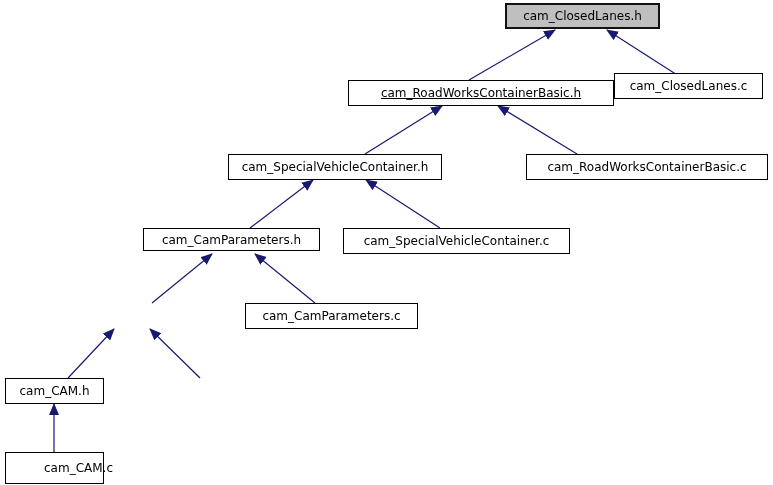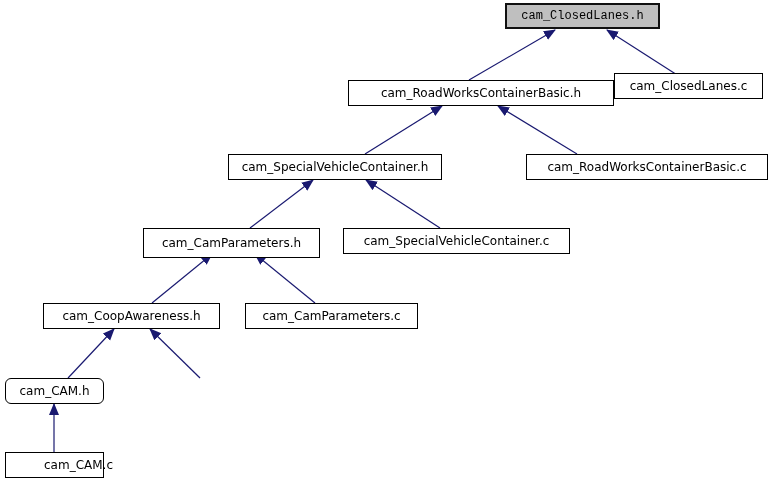--- a/index.html
+++ b/index.html
@@ -71,7 +71,7 @@
       <line x1="54" y1="452" x2="54" y2="404" class="edge-line" marker-end="url(#arrow)"></line>
     </svg>
 
-<div class="node highlighted" style="left: 505px; top: 3px; width: 155px; height: 26px; font-family: Liberation Mono, monospace;">cam_ClosedLanes.h</div>
+<div class="node highlighted" style="left: 505px; top: 3px; width: 155px; height: 26px;">cam_ClosedLanes.h</div>
     <div class="node" style="left: 348px; top: 80px; width: 266px; height: 26px;">cam_RoadWorksContainerBasic.h</div>
     <div class="node" style="left: 614px; top: 73px; width: 149px; height: 26px;">cam_ClosedLanes.c</div>
     <div class="node" style="left: 228px; top: 154px; width: 214px; height: 26px;">cam_SpecialVehicleContainer.h</div>

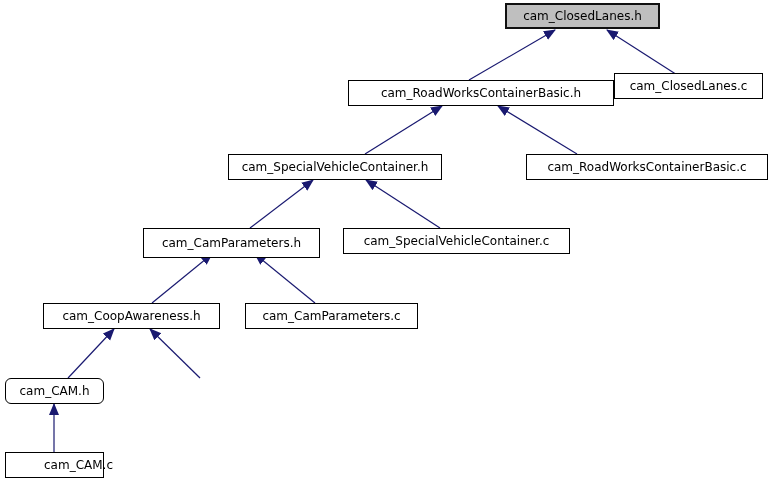--- a/index.html
+++ b/index.html
@@ -72,7 +72,7 @@
     </svg>
 
 <div class="node highlighted" style="left: 505px; top: 3px; width: 155px; height: 26px;">cam_ClosedLanes.h</div>
-    <div class="node" style="left: 348px; top: 80px; width: 266px; height: 26px;">cam_RoadWorksContainerBasic.h</div>
+    <div class="node" style="left: 348px; top: 80px; width: 266px; height: 26px; text-decoration: underline;">cam_RoadWorksContainerBasic.h</div>
     <div class="node" style="left: 614px; top: 73px; width: 149px; height: 26px;">cam_ClosedLanes.c</div>
     <div class="node" style="left: 228px; top: 154px; width: 214px; height: 26px;">cam_SpecialVehicleContainer.h</div>
     <div class="node" style="left: 480px; top: 154px; width: 242px; height: 26px; margin-left: 46px;">cam_RoadWorksContainerBasic.c</div>

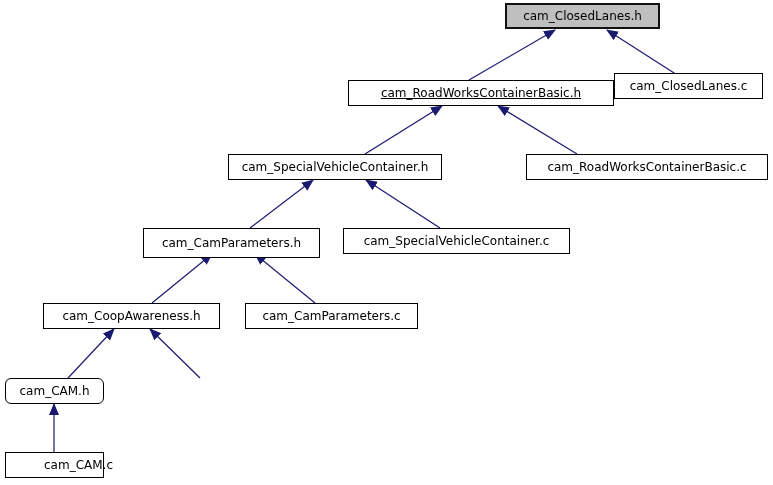--- a/index.html
+++ b/index.html
@@ -76,7 +76,7 @@
     <div class="node" style="left: 614px; top: 73px; width: 149px; height: 26px;">cam_ClosedLanes.c</div>
     <div class="node" style="left: 228px; top: 154px; width: 214px; height: 26px;">cam_SpecialVehicleContainer.h</div>
     <div class="node" style="left: 480px; top: 154px; width: 242px; height: 26px; margin-left: 46px;">cam_RoadWorksContainerBasic.c</div>
-    <div class="node" style="left: 143px; top: 228px; width: 177px; height: 30px; text-align: center;">cam_CamParameters.h</div>
+    <div class="node" style="left: 143px; top: 228px; width: 177px; height: 23px; text-align: center;">cam_CamParameters.h</div>
     <div class="node" style="left: 343px; top: 228px; width: 227px; height: 26px;">cam_SpecialVehicleContainer.c</div>
     <div class="node" style="left: 43px; top: 303px; width: 177px; height: 26px;">cam_CoopAwareness.h</div>
     <div class="node" style="left: 245px; top: 303px; width: 173px; height: 26px;">cam_CamParameters.c</div>

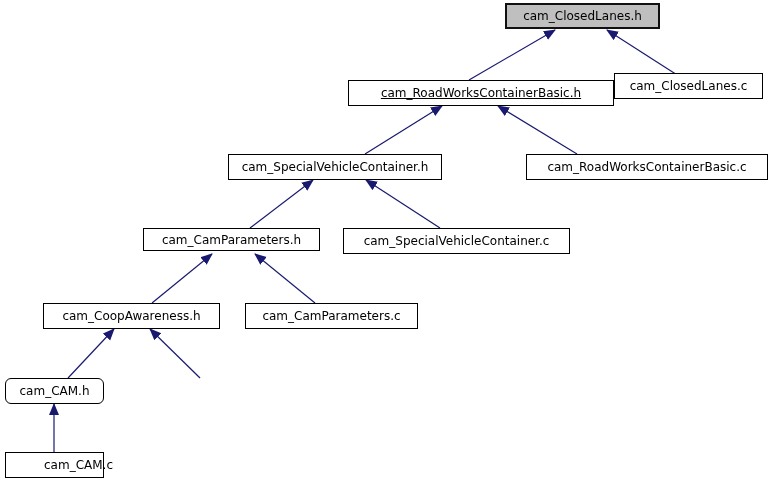--- a/index.html
+++ b/index.html
@@ -78,7 +78,6 @@
     <div class="node" style="left: 480px; top: 154px; width: 242px; height: 26px; margin-left: 46px;">cam_RoadWorksContainerBasic.c</div>
     <div class="node" style="left: 143px; top: 228px; width: 177px; height: 23px; text-align: center;">cam_CamParameters.h</div>
     <div class="node" style="left: 343px; top: 228px; width: 227px; height: 26px;">cam_SpecialVehicleContainer.c</div>
-    <div class="node" style="left: 43px; top: 303px; width: 177px; height: 26px;">cam_CoopAwareness.h</div>
     <div class="node" style="left: 245px; top: 303px; width: 173px; height: 26px;">cam_CamParameters.c</div>
     <div class="node" style="left: 5px; top: 378px; width: 99px; height: 26px; border-radius: 6px;">cam_CAM.h</div>
     <div class="node" style="left: 5px; top: 452px; width: 99px; height: 26px; padding-left: 48px;">cam_CAM.c</div>

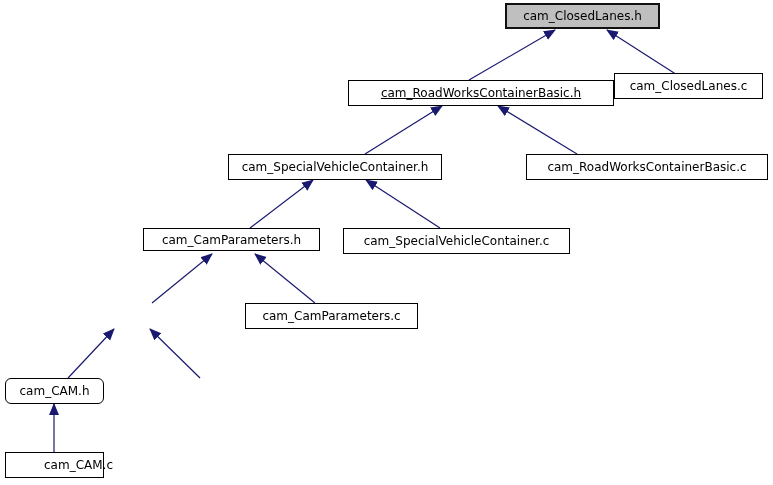--- a/index.html
+++ b/index.html
@@ -79,7 +79,7 @@
     <div class="node" style="left: 143px; top: 228px; width: 177px; height: 23px; text-align: center;">cam_CamParameters.h</div>
     <div class="node" style="left: 343px; top: 228px; width: 227px; height: 26px;">cam_SpecialVehicleContainer.c</div>
     <div class="node" style="left: 245px; top: 303px; width: 173px; height: 26px;">cam_CamParameters.c</div>
-    <div class="node" style="left: 5px; top: 378px; width: 99px; height: 26px; border-radius: 6px;">cam_CAM.h</div>
+    <div class="node" style="left: 5px; top: 378px; width: 99px; height: 26px;">cam_CAM.h</div>
     <div class="node" style="left: 5px; top: 452px; width: 99px; height: 26px; padding-left: 48px;">cam_CAM.c</div>
   </div>
 

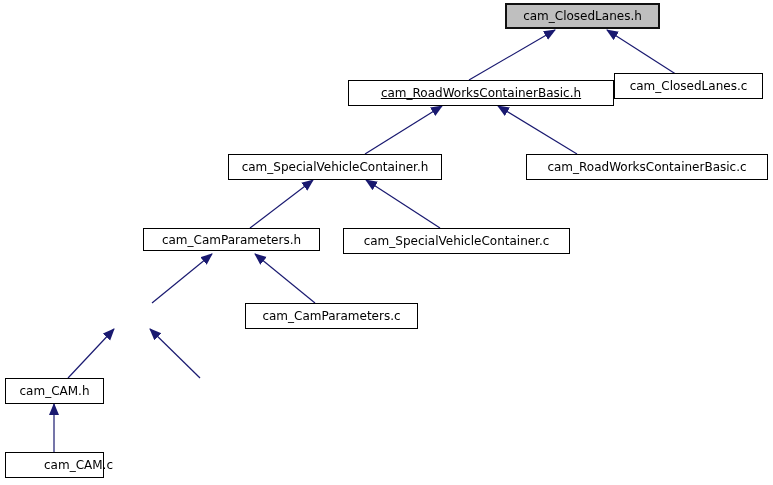--- a/index.html
+++ b/index.html
@@ -80,7 +80,7 @@
     <div class="node" style="left: 343px; top: 228px; width: 227px; height: 26px;">cam_SpecialVehicleContainer.c</div>
     <div class="node" style="left: 245px; top: 303px; width: 173px; height: 26px;">cam_CamParameters.c</div>
     <div class="node" style="left: 5px; top: 378px; width: 99px; height: 26px;">cam_CAM.h</div>
-    <div class="node" style="left: 5px; top: 452px; width: 99px; height: 26px; padding-left: 48px;">cam_CAM.c</div>
+    <div class="node" style="left: 5px; top: 452px; width: 99px; height: 32px; padding-left: 48px;">cam_CAM.c</div>
   </div>
 
 </body></html>

